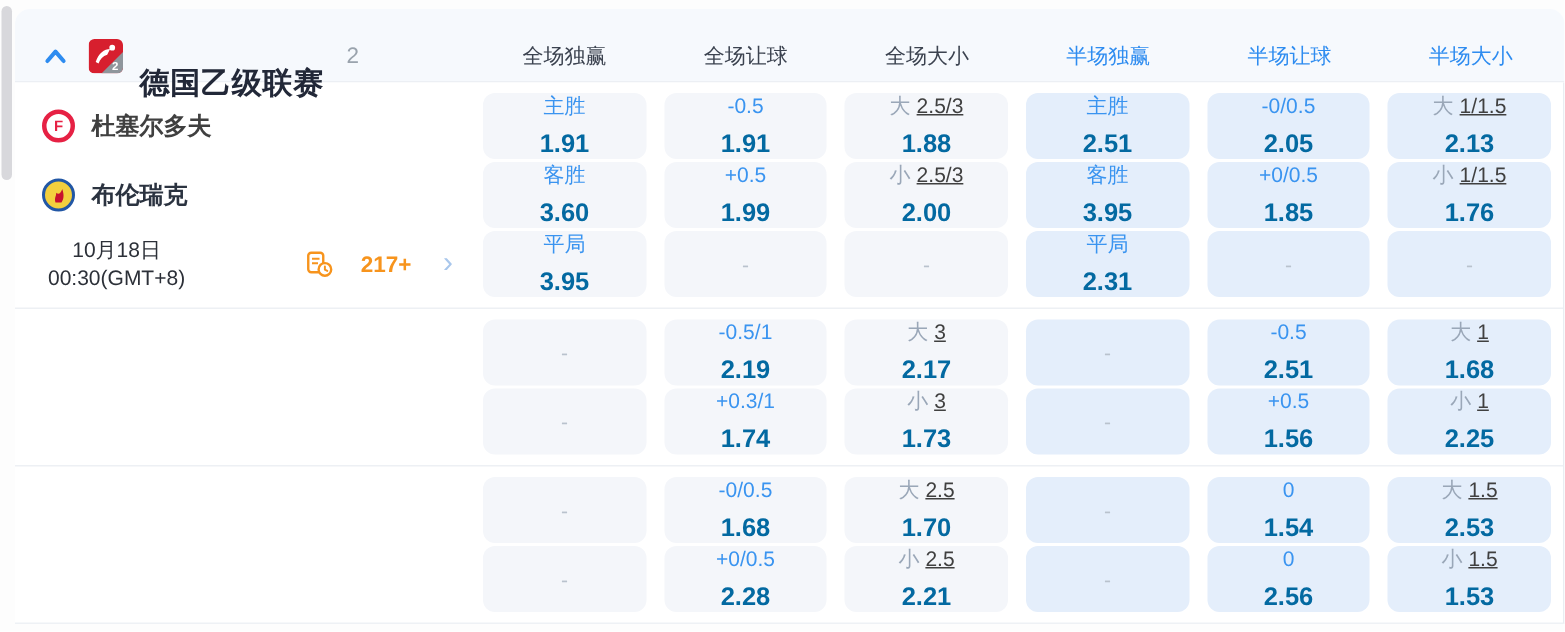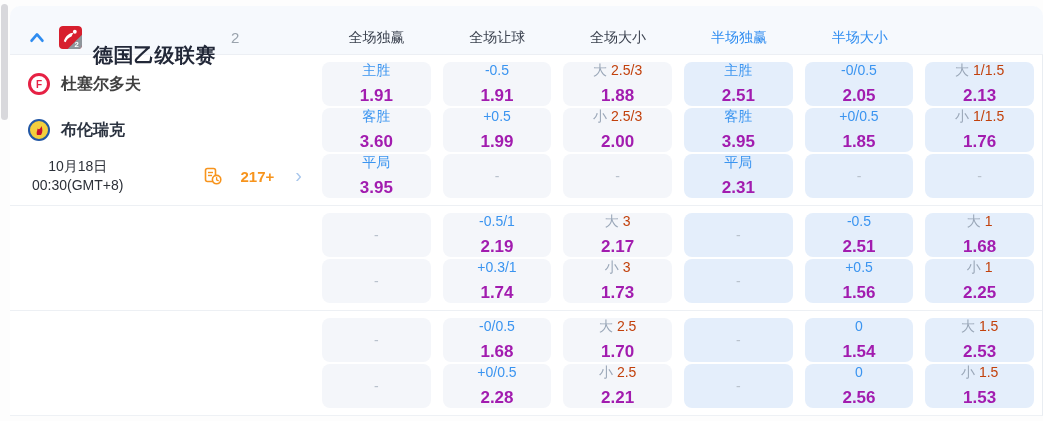--- a/index.html
+++ b/index.html
@@ -93,6 +93,7 @@
     <div class="col-head">全场让球</div>
     <div class="col-head">全场大小</div>
     <div class="col-head half">半场独赢</div>
+    <div class="col-head half">半场让球</div>
     <div class="col-head half">半场大小</div>
   </div>
 

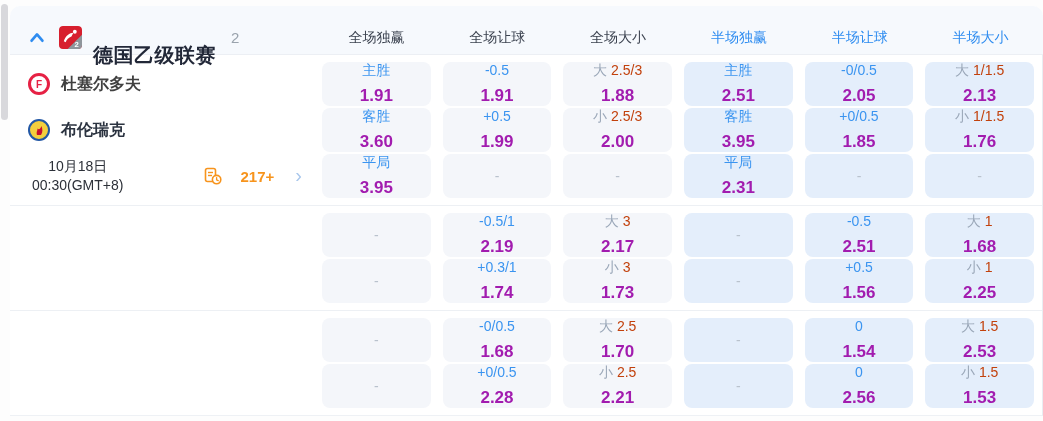--- a/index.html
+++ b/index.html
@@ -45,7 +45,7 @@
   .cell.half{background:#e4eefb;}
   .lbl{font-size:14px;color:#3a94f0;white-space:nowrap;}
   .pre{color:#9aa7b8;margin-right:4px;font-style:normal;}
-  .line{color:#c2410c;font-style:normal;}
+  .line{color:#404040;font-style:normal;text-decoration:underline;}
   .val{font-size:17px;font-weight:700;color:#a21caf;white-space:nowrap;}
   .cell.empty{justify-content:center;cursor:default;}
   .dash{font-size:14px;color:#b9c2cd;}

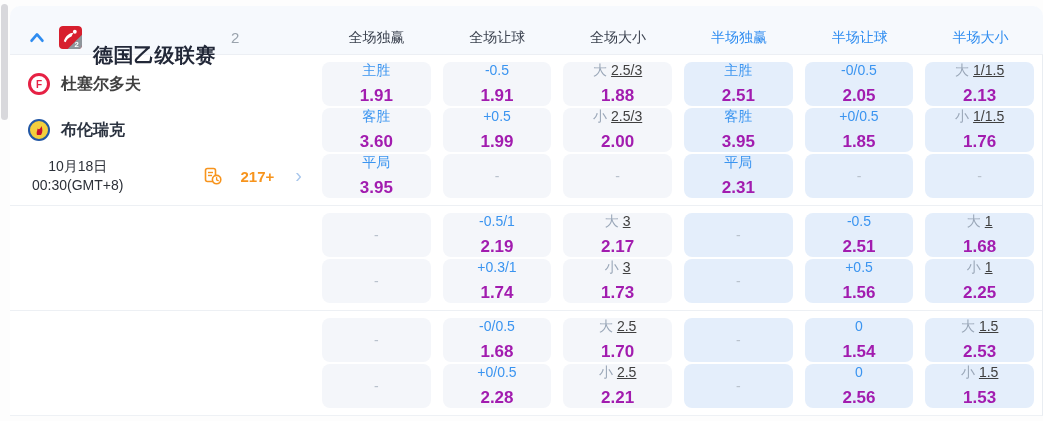--- a/index.html
+++ b/index.html
@@ -46,7 +46,7 @@
   .lbl{font-size:14px;color:#3a94f0;white-space:nowrap;}
   .pre{color:#9aa7b8;margin-right:4px;font-style:normal;}
   .line{color:#404040;font-style:normal;text-decoration:underline;}
-  .val{font-size:17px;font-weight:700;color:#a21caf;white-space:nowrap;}
+  .val{font-size:17px;font-weight:700;color:#0369a1;white-space:nowrap;}
   .cell.empty{justify-content:center;cursor:default;}
   .dash{font-size:14px;color:#b9c2cd;}
   

